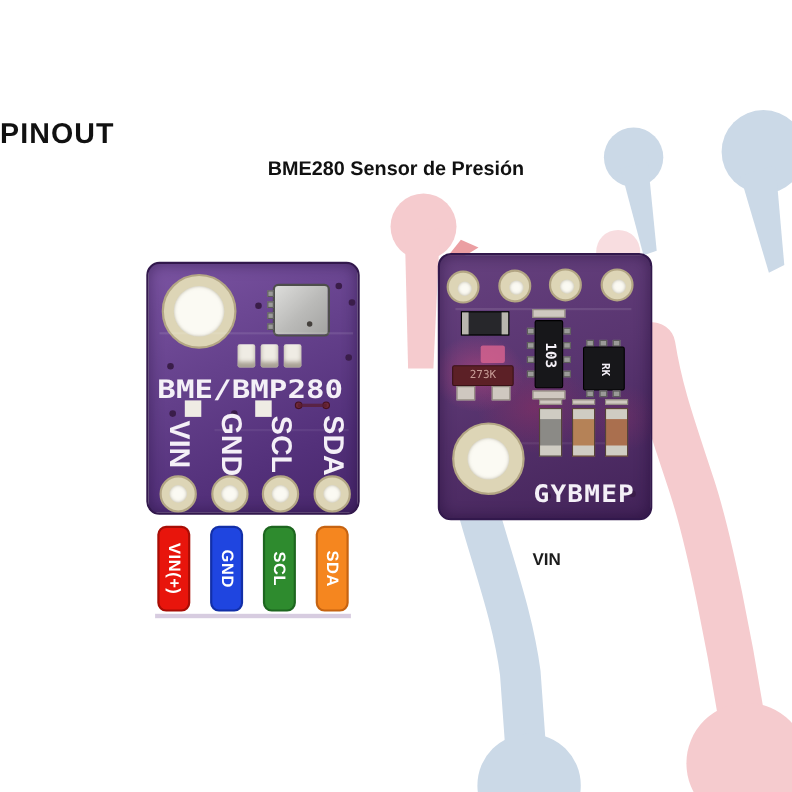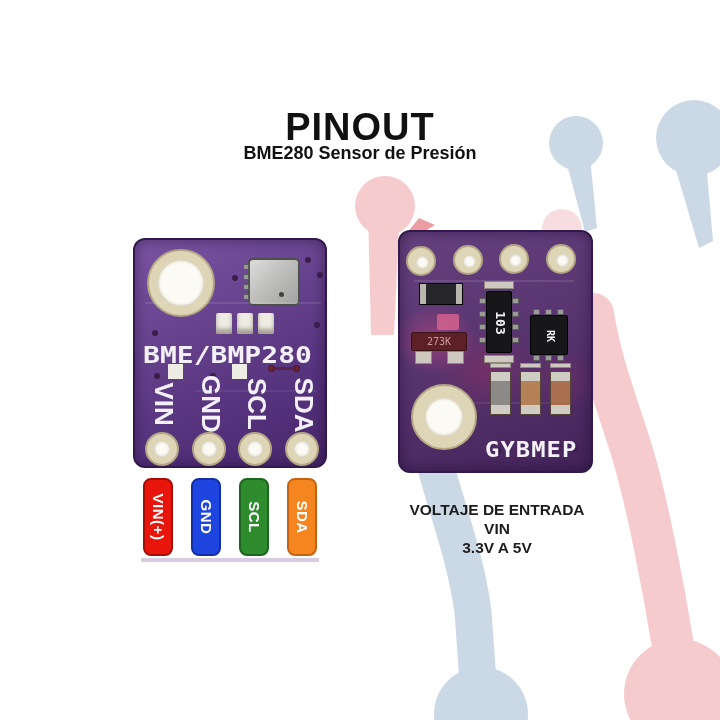--- a/index.html
+++ b/index.html
@@ -7,7 +7,7 @@
        font-family:"Liberation Sans",sans-serif;}
   .abs{position:absolute;}
   
-  .title{left:0;right:0;top:106px;text-align:center;font-size:38px;font-weight:bold;
+  .title{left:0;right:0;top:106px;font-size:26px;font-weight:bold;
          letter-spacing:1px;color:#111;}
   .subtitle{left:0;right:0;top:143px;text-align:center;font-size:18px;font-weight:bold;color:#111;}
   

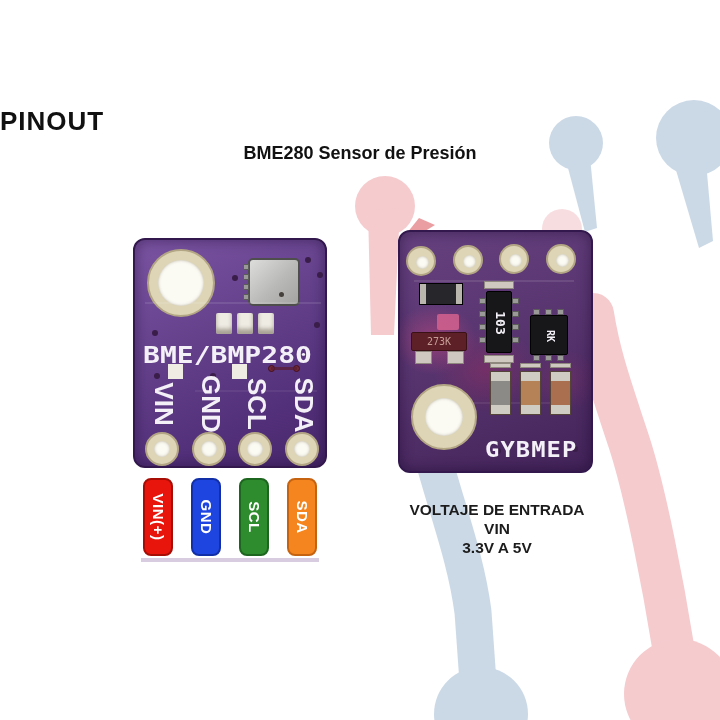--- a/index.html
+++ b/index.html
@@ -231,7 +231,6 @@
 </div>
 
 <div class="abs note">
-  <div>VOLTAJE DE ENTRADA</div>
   <div>VIN</div>
   <div>3.3V A 5V</div>
 </div>

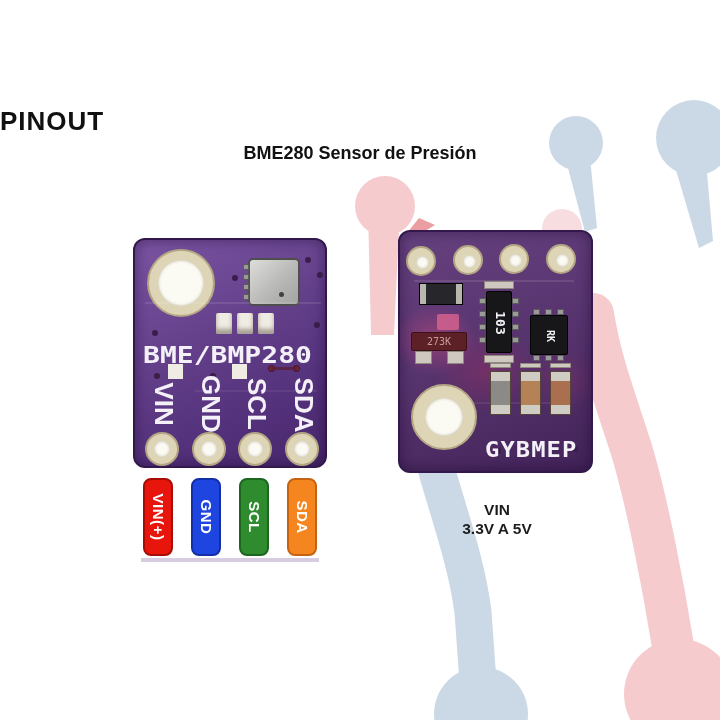--- a/index.html
+++ b/index.html
@@ -232,7 +232,6 @@
 
 <div class="abs note">
   <div>VIN</div>
-  <div>3.3V A 5V</div>
 </div>
 
 </body></html>

